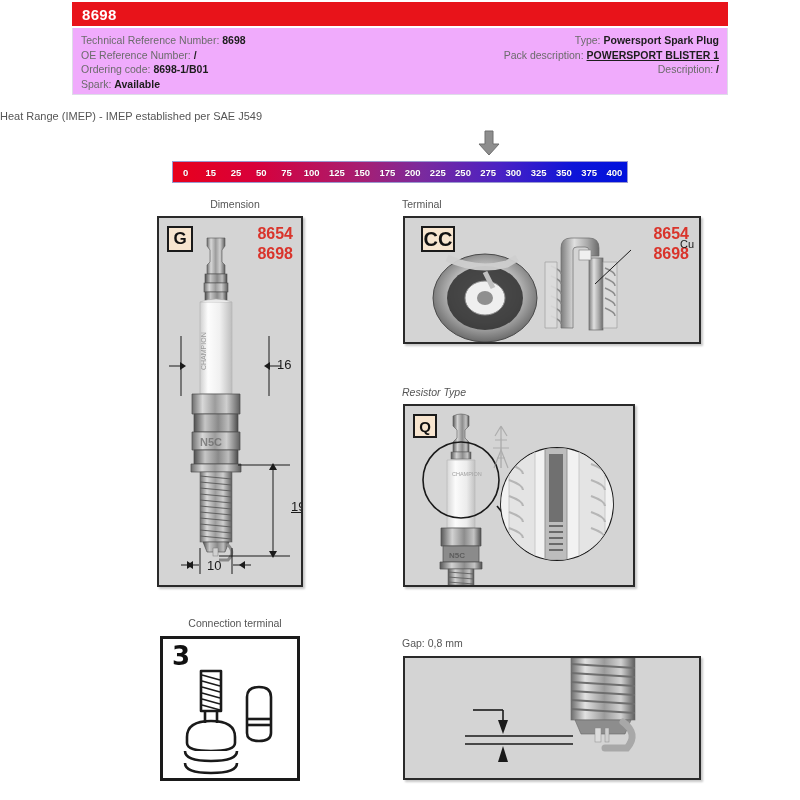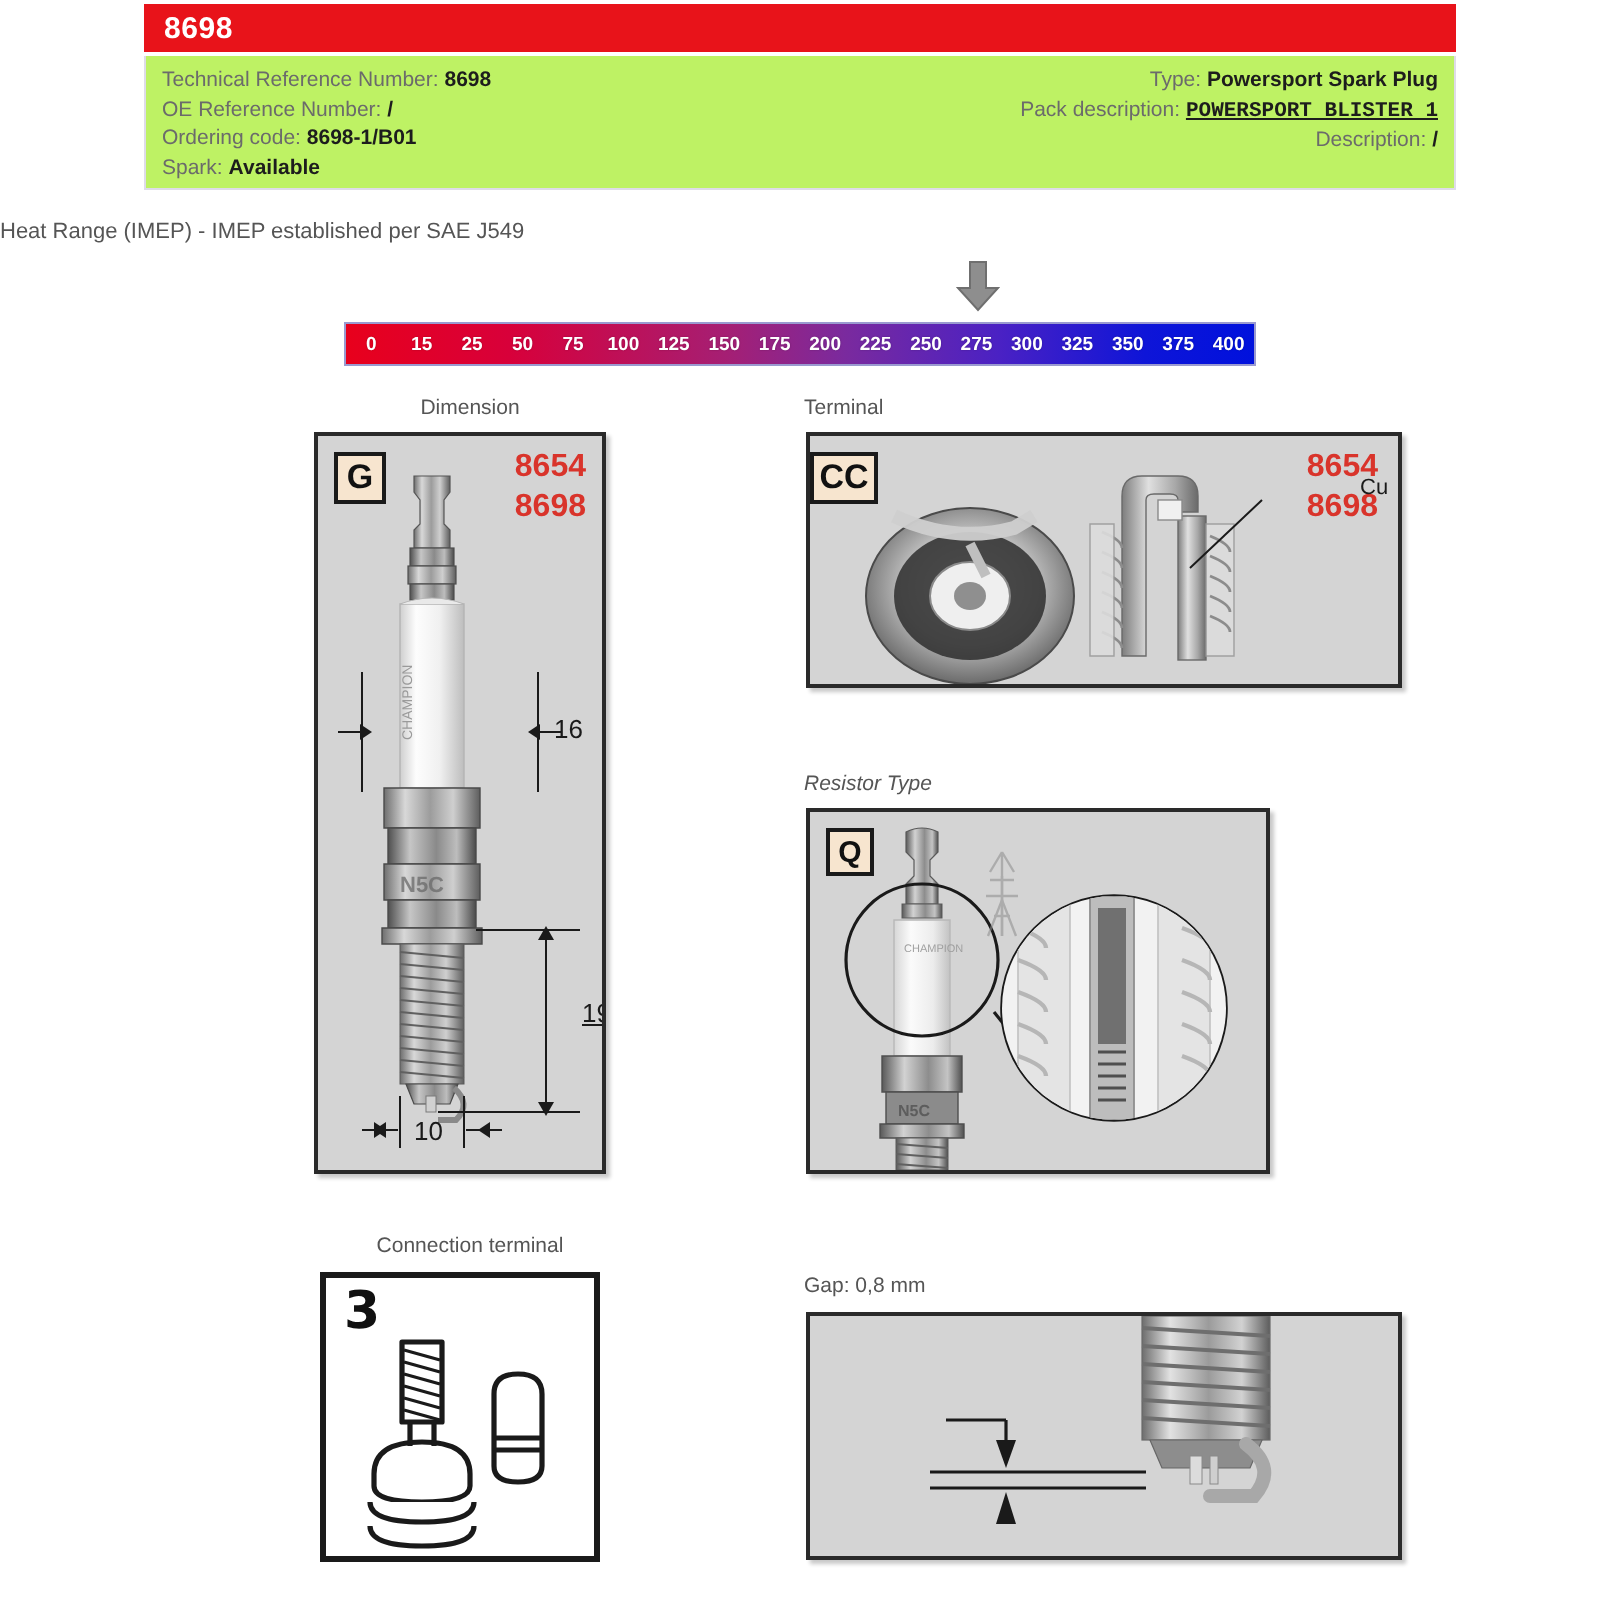--- a/index.html
+++ b/index.html
@@ -29,7 +29,7 @@
   .info-box {
     position: absolute; left: 72px; top: 28px;
     width: 654px; height: 66px;
-    background: #bef264;
+    background: #f0abfc;
     border: 1px solid #dedce8;
     border-top: none;
   }

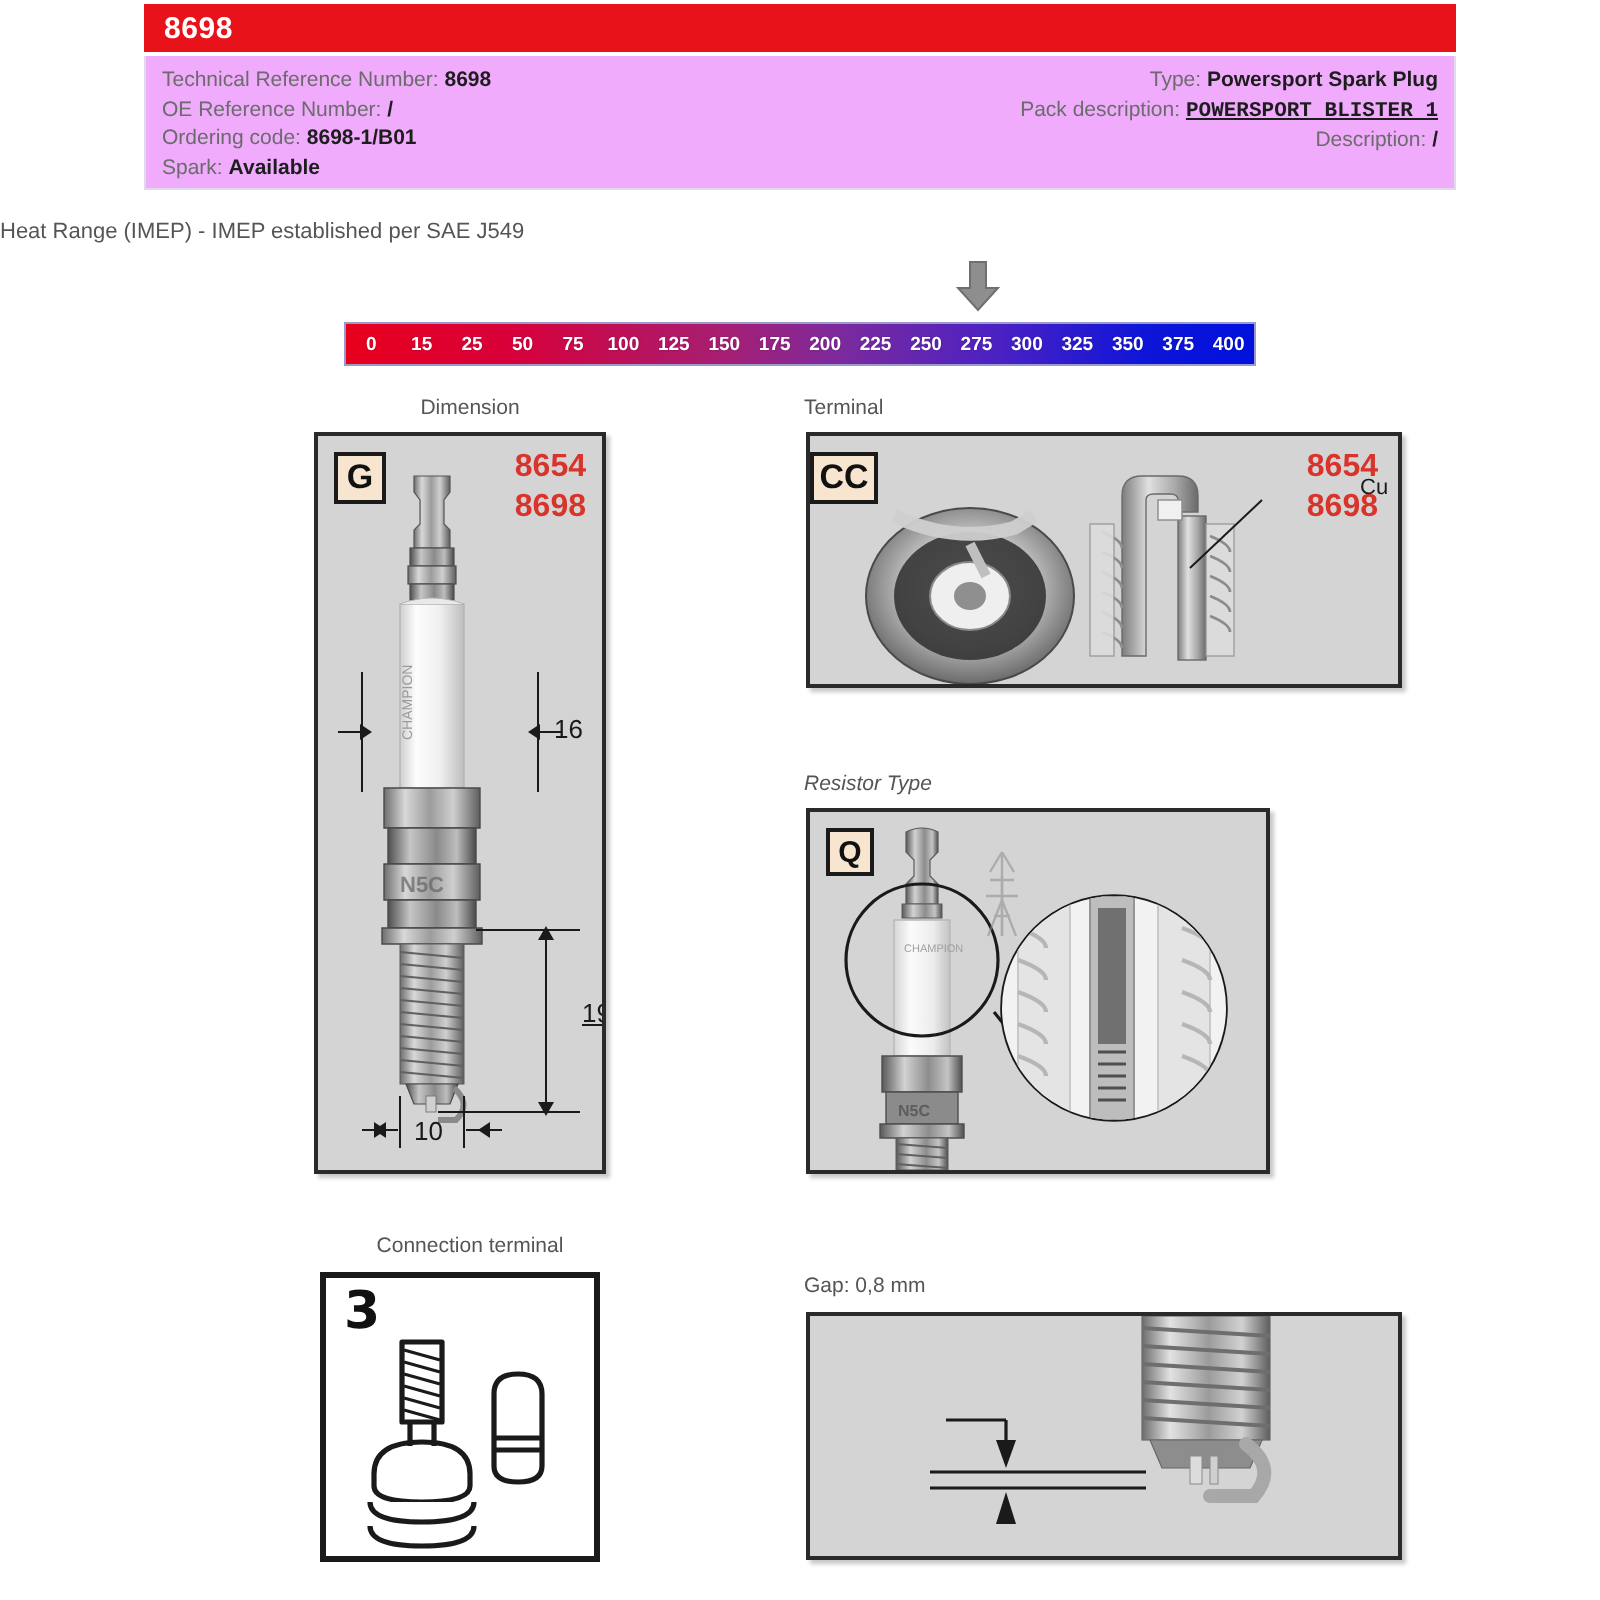--- a/index.html
+++ b/index.html
@@ -37,7 +37,7 @@
   .info-col-r { position: absolute; right: 8px; top: 5px; text-align: right; }
   .irow { font-size: 10.5px; line-height: 14.5px; white-space: nowrap; color: #6b6b6b; }
   .irow b { color: #1d1d1d; font-weight: bold; }
-  .irow a.linkish { color: #1d1d1d; font-weight: bold; text-decoration: underline; font-family: Liberation Mono, monospace; }
+  .irow a.linkish { color: #1d1d1d; font-weight: bold; text-decoration: underline; }
 
   
   .heat-title {

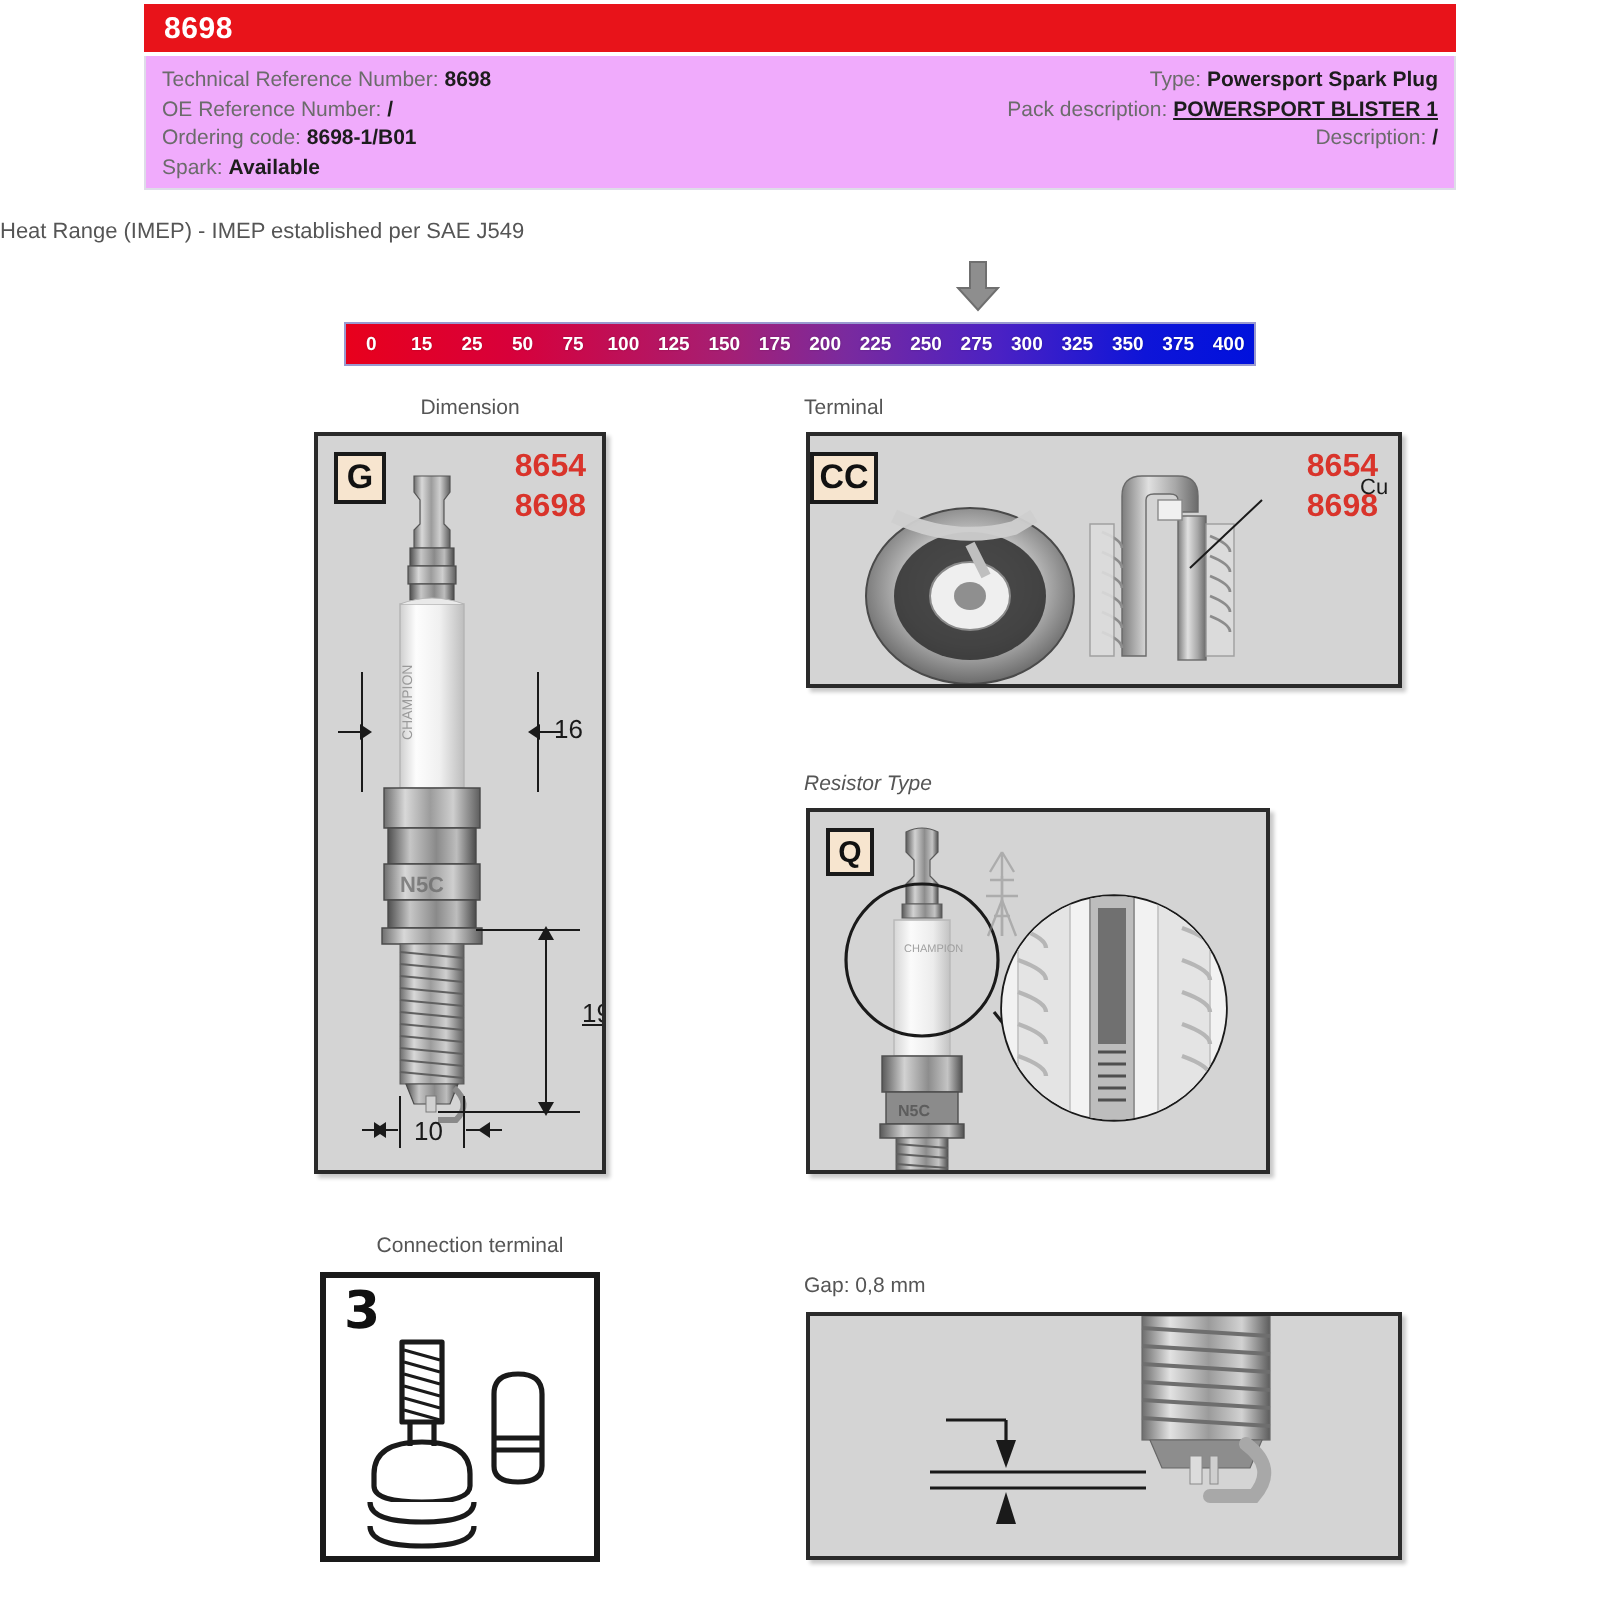--- a/index.html
+++ b/index.html
@@ -288,7 +288,7 @@
 
   <div class="panel" style="left:403px; top:216px; width:298px; height:128px;">
 
-    <div class="badge" style="left:0; top:8px; width:34px; height:26px; font-size:17px;">CC</div>
+    <div class="badge" style="left:16px; top:8px; width:34px; height:26px; font-size:20px;">CC</div>
 
     <div class="partnum" style="right:10px; top:6px; width:80px;">8654</div>
     <div class="partnum" style="right:10px; top:26px; width:80px;">8698</div>

